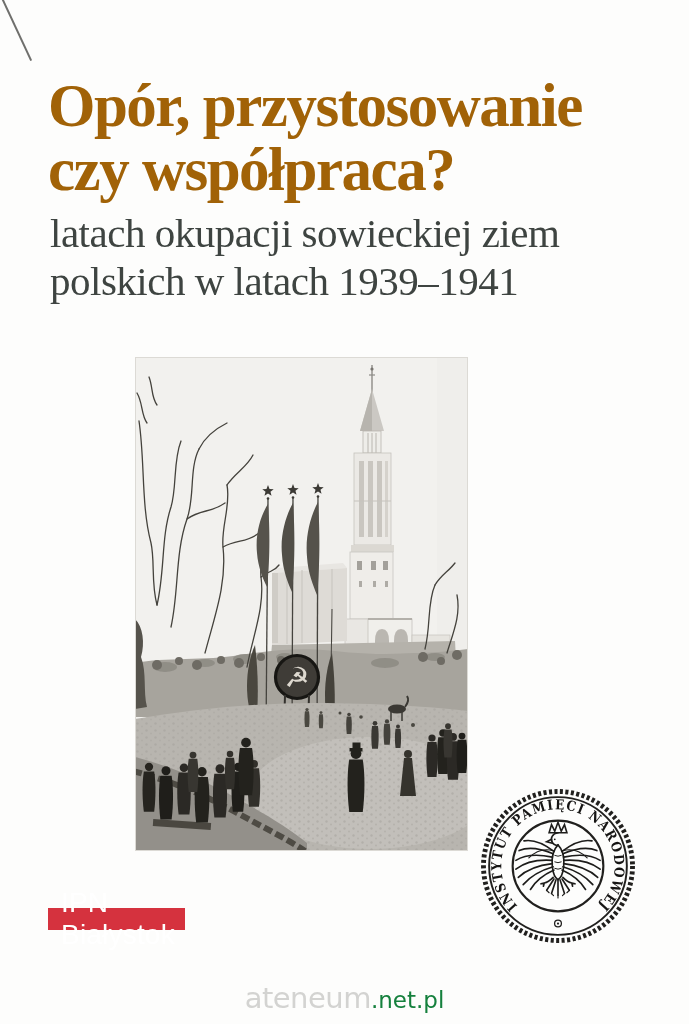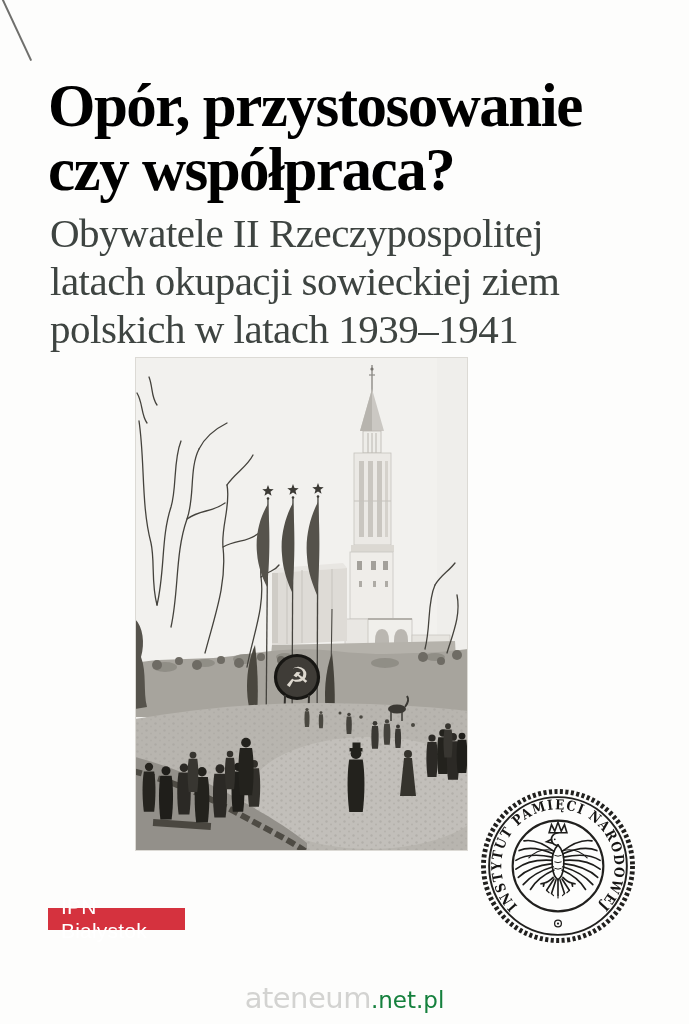--- a/index.html
+++ b/index.html
@@ -15,7 +15,7 @@
   .title{
     position:absolute; left:48px; top:74px;
     font-size:61px; line-height:64px; font-weight:bold;
-    letter-spacing:-1.5px; color:#000000; white-space:nowrap;
+    letter-spacing:-1.5px; color:#a16207; white-space:nowrap;
   }
   .subtitle{
     position:absolute; left:50px; top:209px;

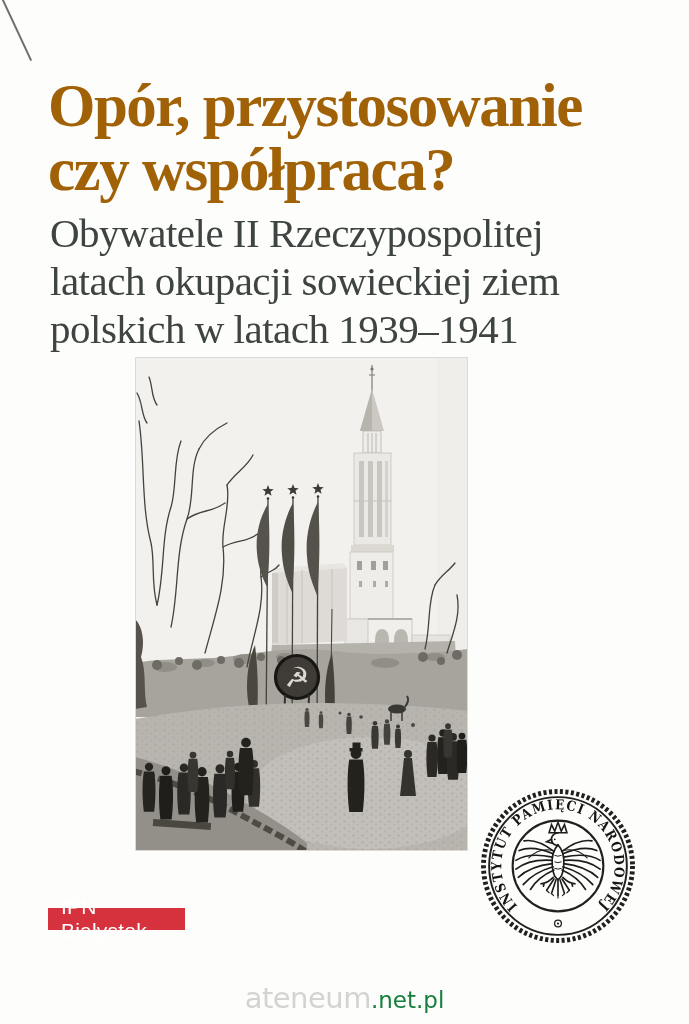--- a/index.html
+++ b/index.html
@@ -54,7 +54,6 @@
   </div>
 
   <div class="subtitle">
-    <div>Obywatele II Rzeczypospolitej</div>
     <div>latach okupacji sowieckiej ziem</div>
     <div>polskich w latach 1939–1941</div>
   </div>

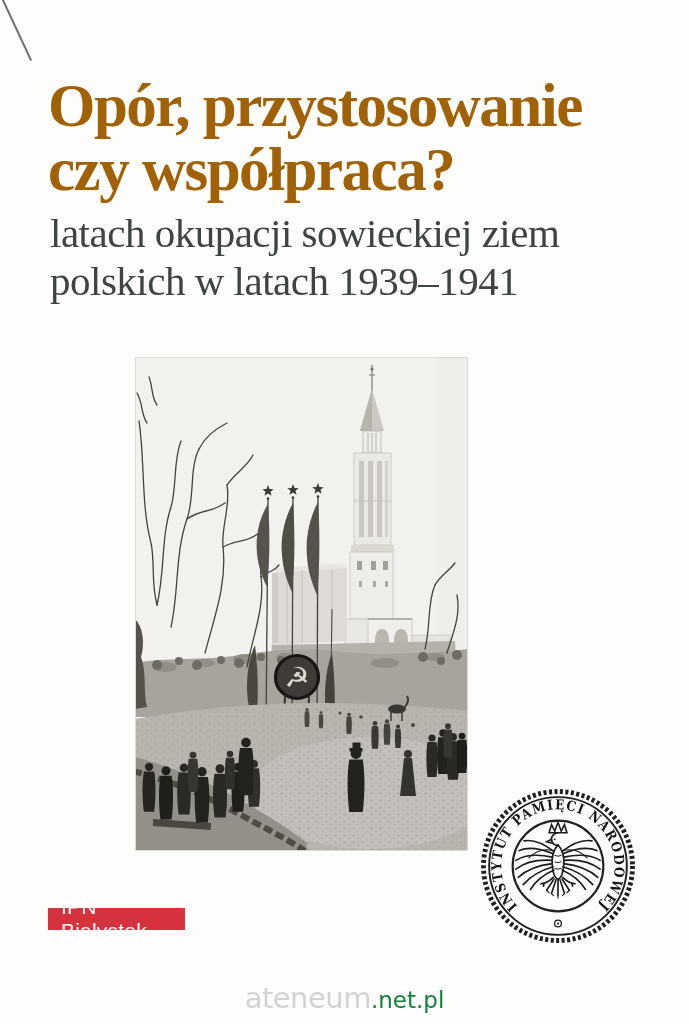--- a/index.html
+++ b/index.html
@@ -29,7 +29,7 @@
   .badge{
     position:absolute; left:48px; top:908px; width:137px; height:22px;
     background:#d5323e; color:#ffffff;
-    font-family:"Liberation Sans", sans-serif; font-size:21px; font-weight:500;
+    font-family:"Liberation Sans", sans-serif; font-size:28px; font-weight:500;
     display:flex; align-items:center; padding-left:13px; box-sizing:border-box;
     letter-spacing:0.2px;
   }

